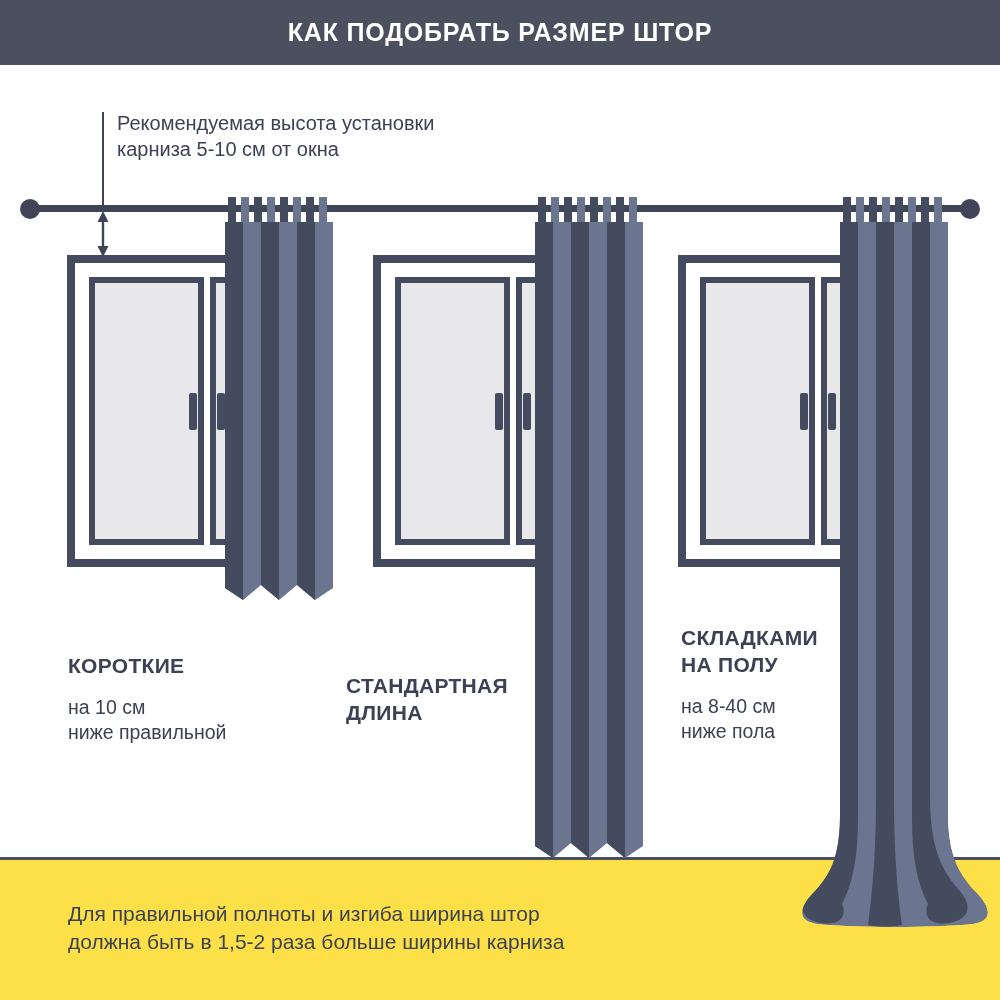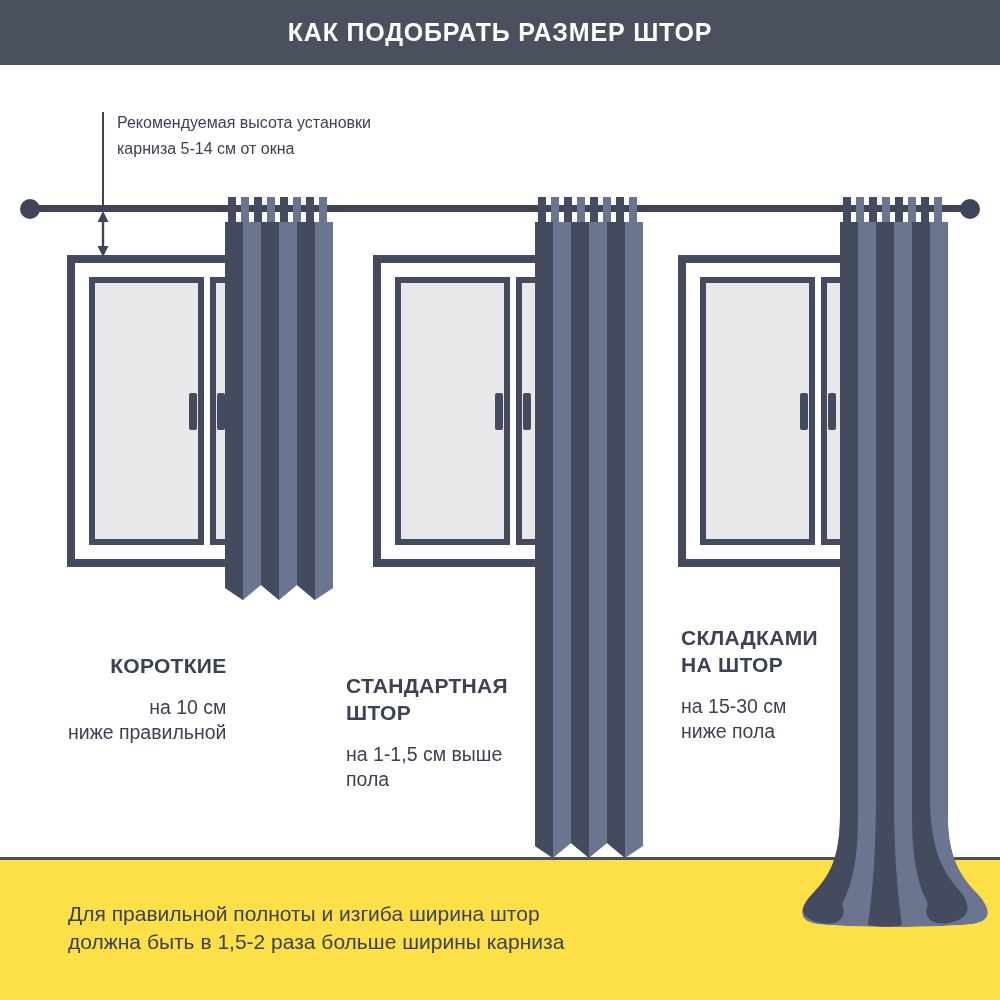--- a/index.html
+++ b/index.html
@@ -17,7 +17,7 @@
   .header .title{display:block;width:100%;text-align:center;line-height:65px;color:#ffffff;
     font-size:25px;font-weight:600;letter-spacing:.8px;}
   
-  .annotation{position:absolute;left:117px;top:110px;color:var(--txt);font-size:16px;line-height:26px;}
+  .annotation{position:absolute;left:117px;top:110px;color:var(--txt);font-size:20px;line-height:26px;}
   .vline{position:absolute;left:102px;top:112px;width:2px;height:95px;background:var(--dark);}
   .arrow-gap{position:absolute;left:95px;top:211px;}
   

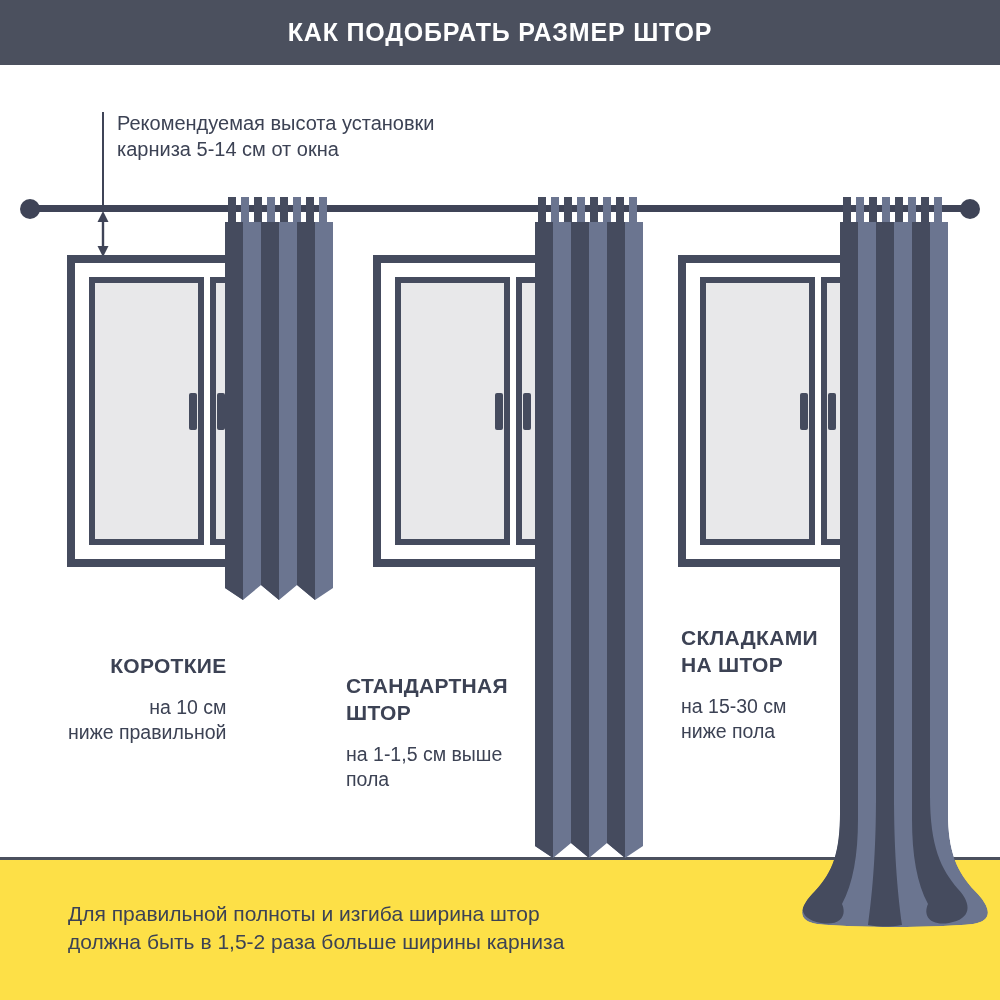--- a/index.html
+++ b/index.html
@@ -59,7 +59,7 @@
 
   <div class="annotation">
     <span style="display:block">Рекомендуемая высота установки</span>
-    <span style="display:block">карниза 5-14 см от окна</span>
+    <span style="display:block">карниза 5-10 см от окна</span>
   </div>
   <div class="vline"></div>
   <svg class="arrow-gap" width="16" height="46" viewBox="0 0 16 46">

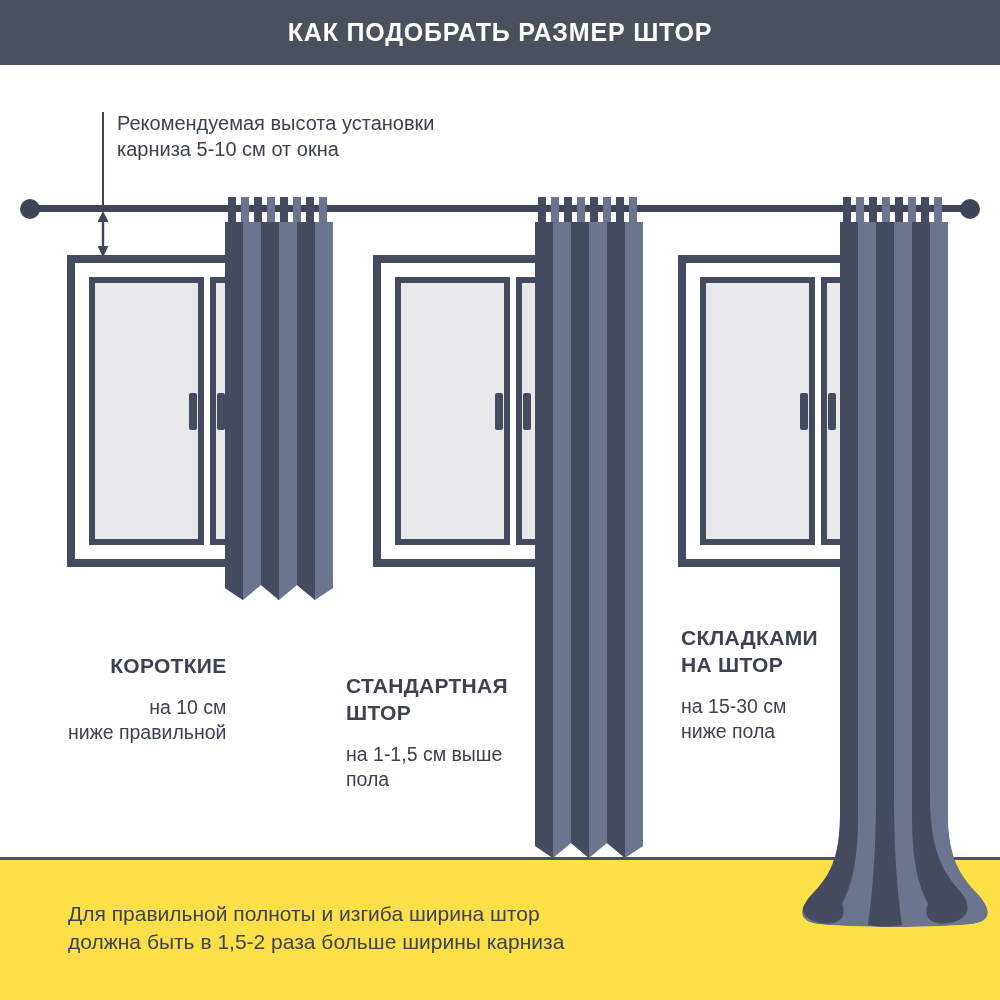--- a/index.html
+++ b/index.html
@@ -42,7 +42,7 @@
   .footer-text{position:absolute;left:68px;top:40px;color:var(--txt);font-size:21px;line-height:28px;}
   
   .label{position:absolute;color:var(--txt);}
-  .label-1{left:68px;top:652px;text-align:right;} .label-2{left:346px;top:672px;} .label-3{left:681px;top:624px;}
+  .label-1{left:68px;top:652px;} .label-2{left:346px;top:672px;} .label-3{left:681px;top:624px;}
   .label .head{font-size:21px;font-weight:700;line-height:27px;letter-spacing:.3px;}
   .label .head span:empty{display:none;}
   .label .desc{font-size:19.5px;line-height:25px;margin-top:16px;}

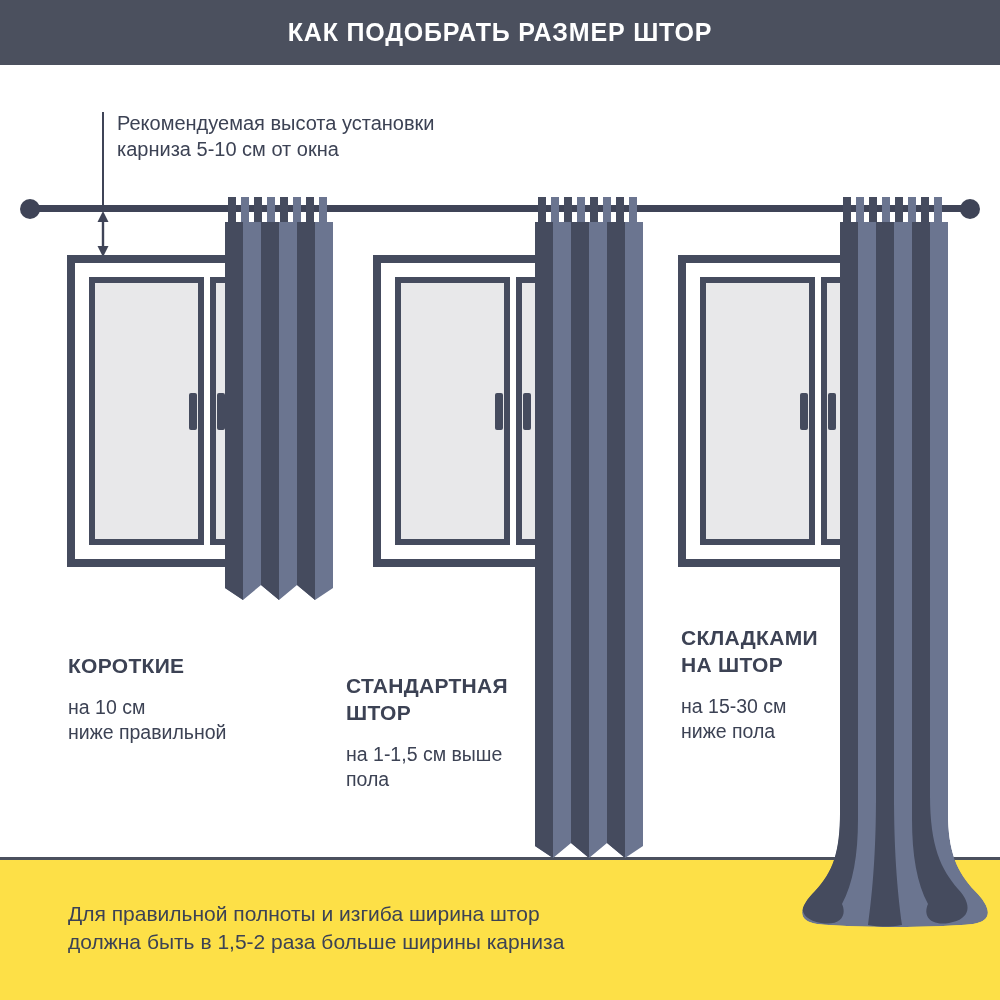--- a/index.html
+++ b/index.html
@@ -206,7 +206,7 @@
   <div class="label label-3">
     <div class="head">
       <span>СКЛАДКАМИ</span>
-      <span>НА ШТОР</span>
+      <span>НА ПОЛУ</span>
     </div>
     <div class="desc">
       <span>на 15-30 см</span>

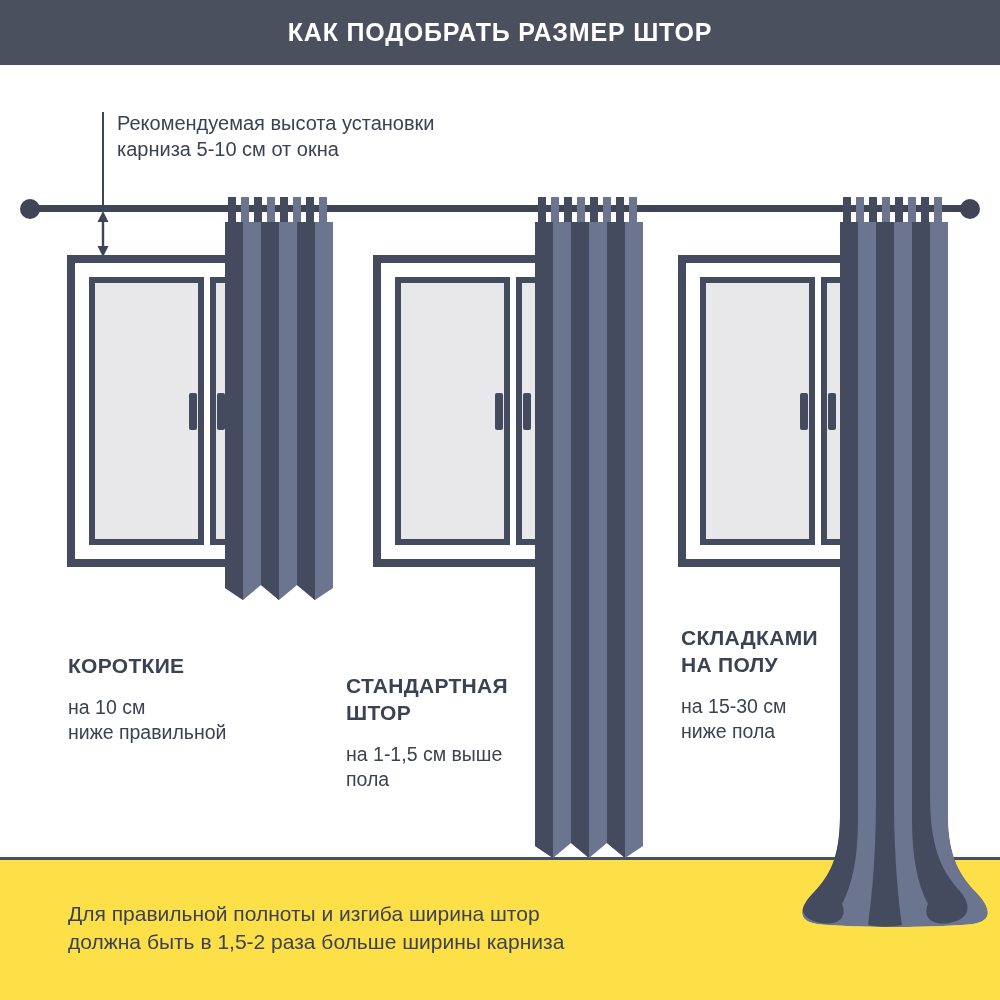--- a/index.html
+++ b/index.html
@@ -196,7 +196,7 @@
   <div class="label label-2">
     <div class="head">
       <span>СТАНДАРТНАЯ</span>
-      <span>ШТОР</span>
+      <span>ДЛИНА</span>
     </div>
     <div class="desc">
       <span>на 1-1,5 см выше</span>

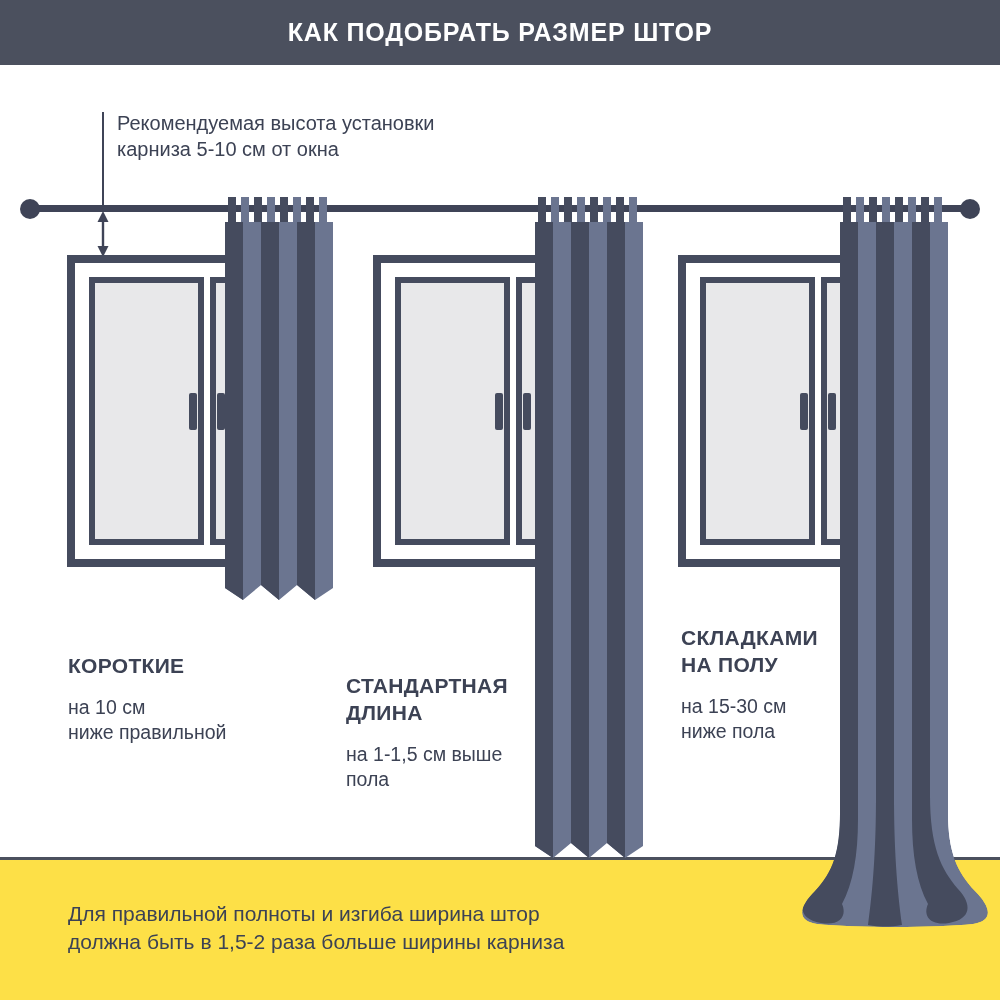--- a/index.html
+++ b/index.html
@@ -209,7 +209,7 @@
       <span>НА ПОЛУ</span>
     </div>
     <div class="desc">
-      <span>на 15-30 см</span>
+      <span>на 8-40 см</span>
       <span>ниже пола</span>
     </div>
   </div>

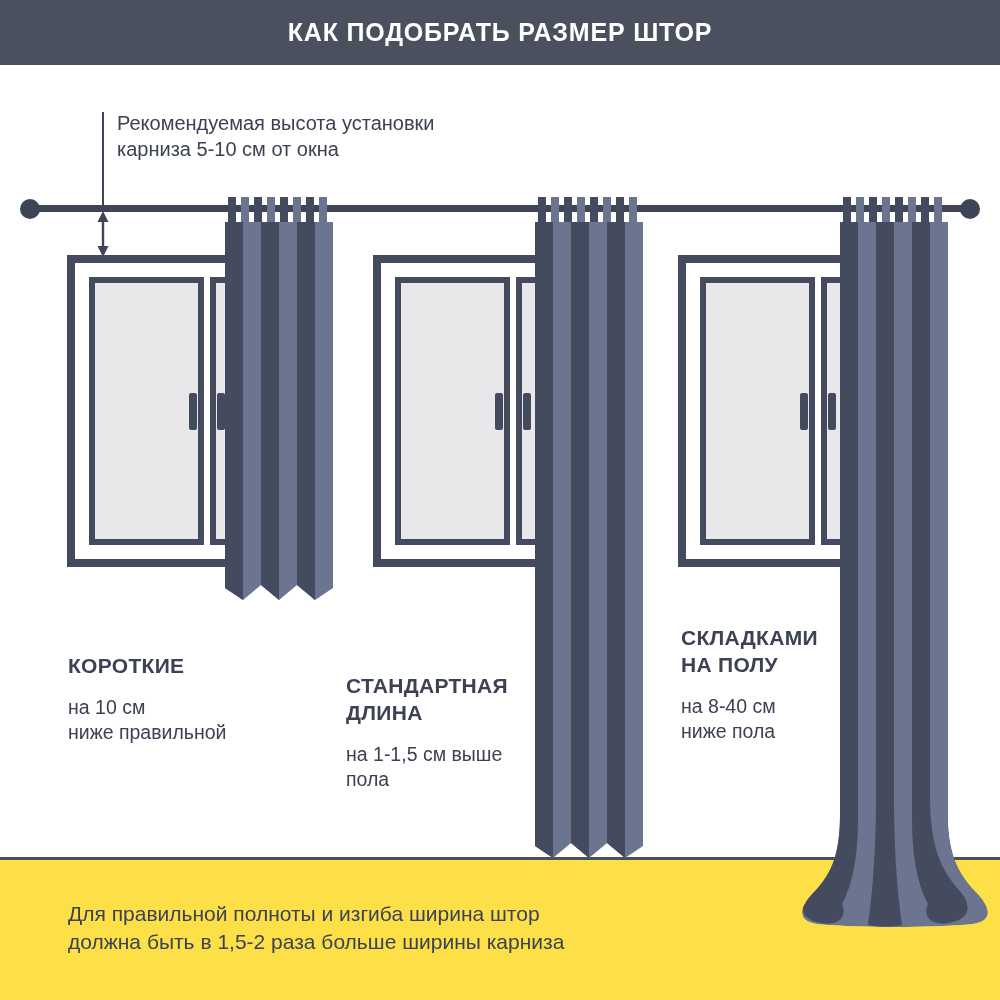--- a/index.html
+++ b/index.html
@@ -198,10 +198,6 @@
       <span>СТАНДАРТНАЯ</span>
       <span>ДЛИНА</span>
     </div>
-    <div class="desc">
-      <span>на 1-1,5 см выше</span>
-      <span>пола</span>
-    </div>
   </div>
   <div class="label label-3">
     <div class="head">

